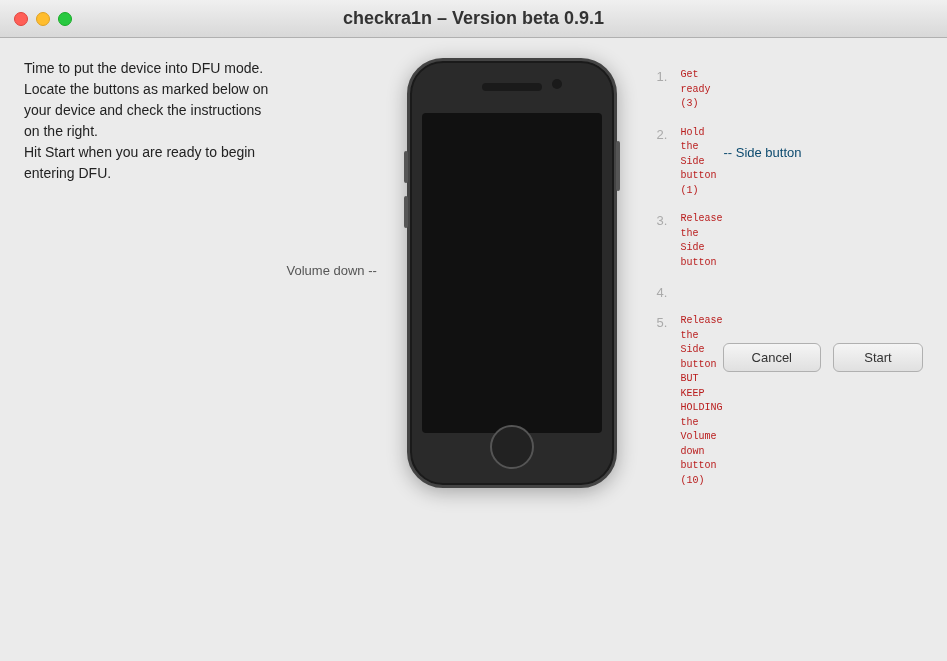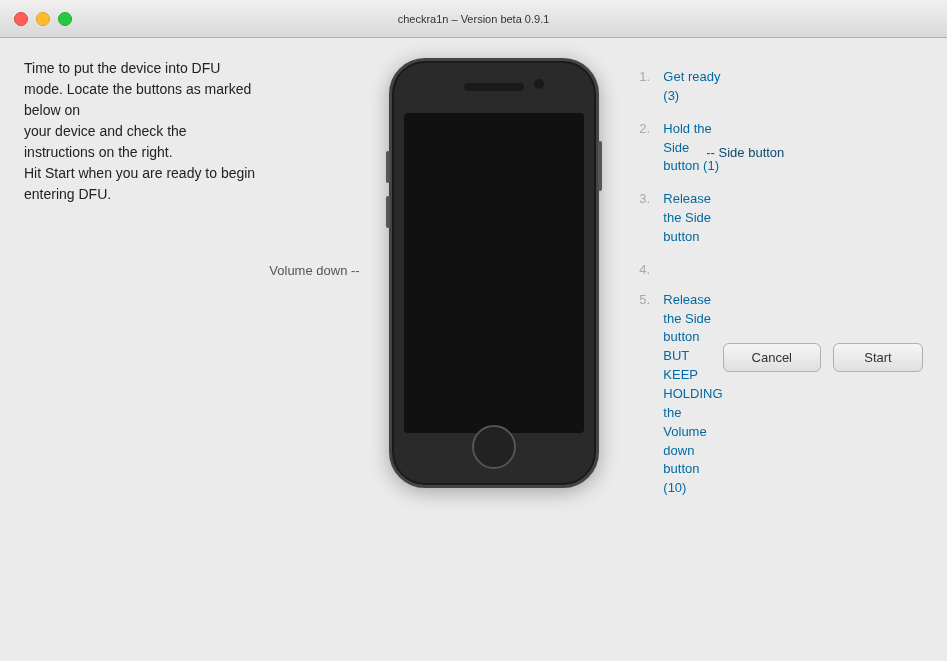--- a/index.html
+++ b/index.html
@@ -45,8 +45,8 @@
     .title-btn.maximize { background: #28c940; border-color: #1aab29; }
 
     .title-text {
-      font-size: 11px;
-      font-weight: 400;
+      font-size: 18px;
+      font-weight: 700;
       color: #333;
     }
 

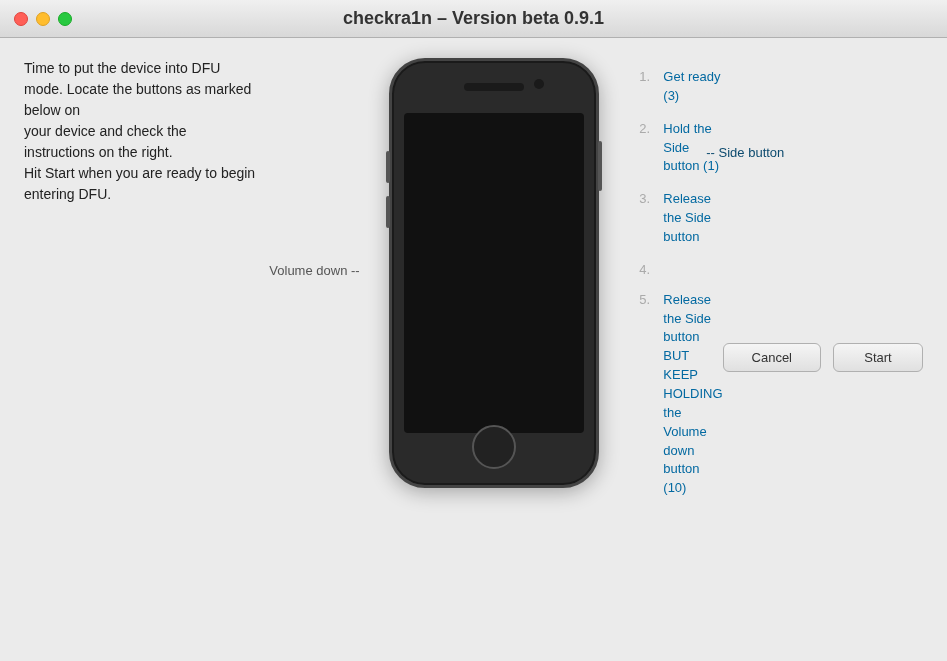--- a/index.html
+++ b/index.html
@@ -216,10 +216,11 @@
     }
 
     .instruction-text {
-      font-size: 13px;
-      color: #0369a1;
+      font-size: 10px;
+      color: #b91c1c;
       line-height: 1.45;
       max-width: 270px;
+      font-family: Liberation Mono, monospace;
     }
 
     

